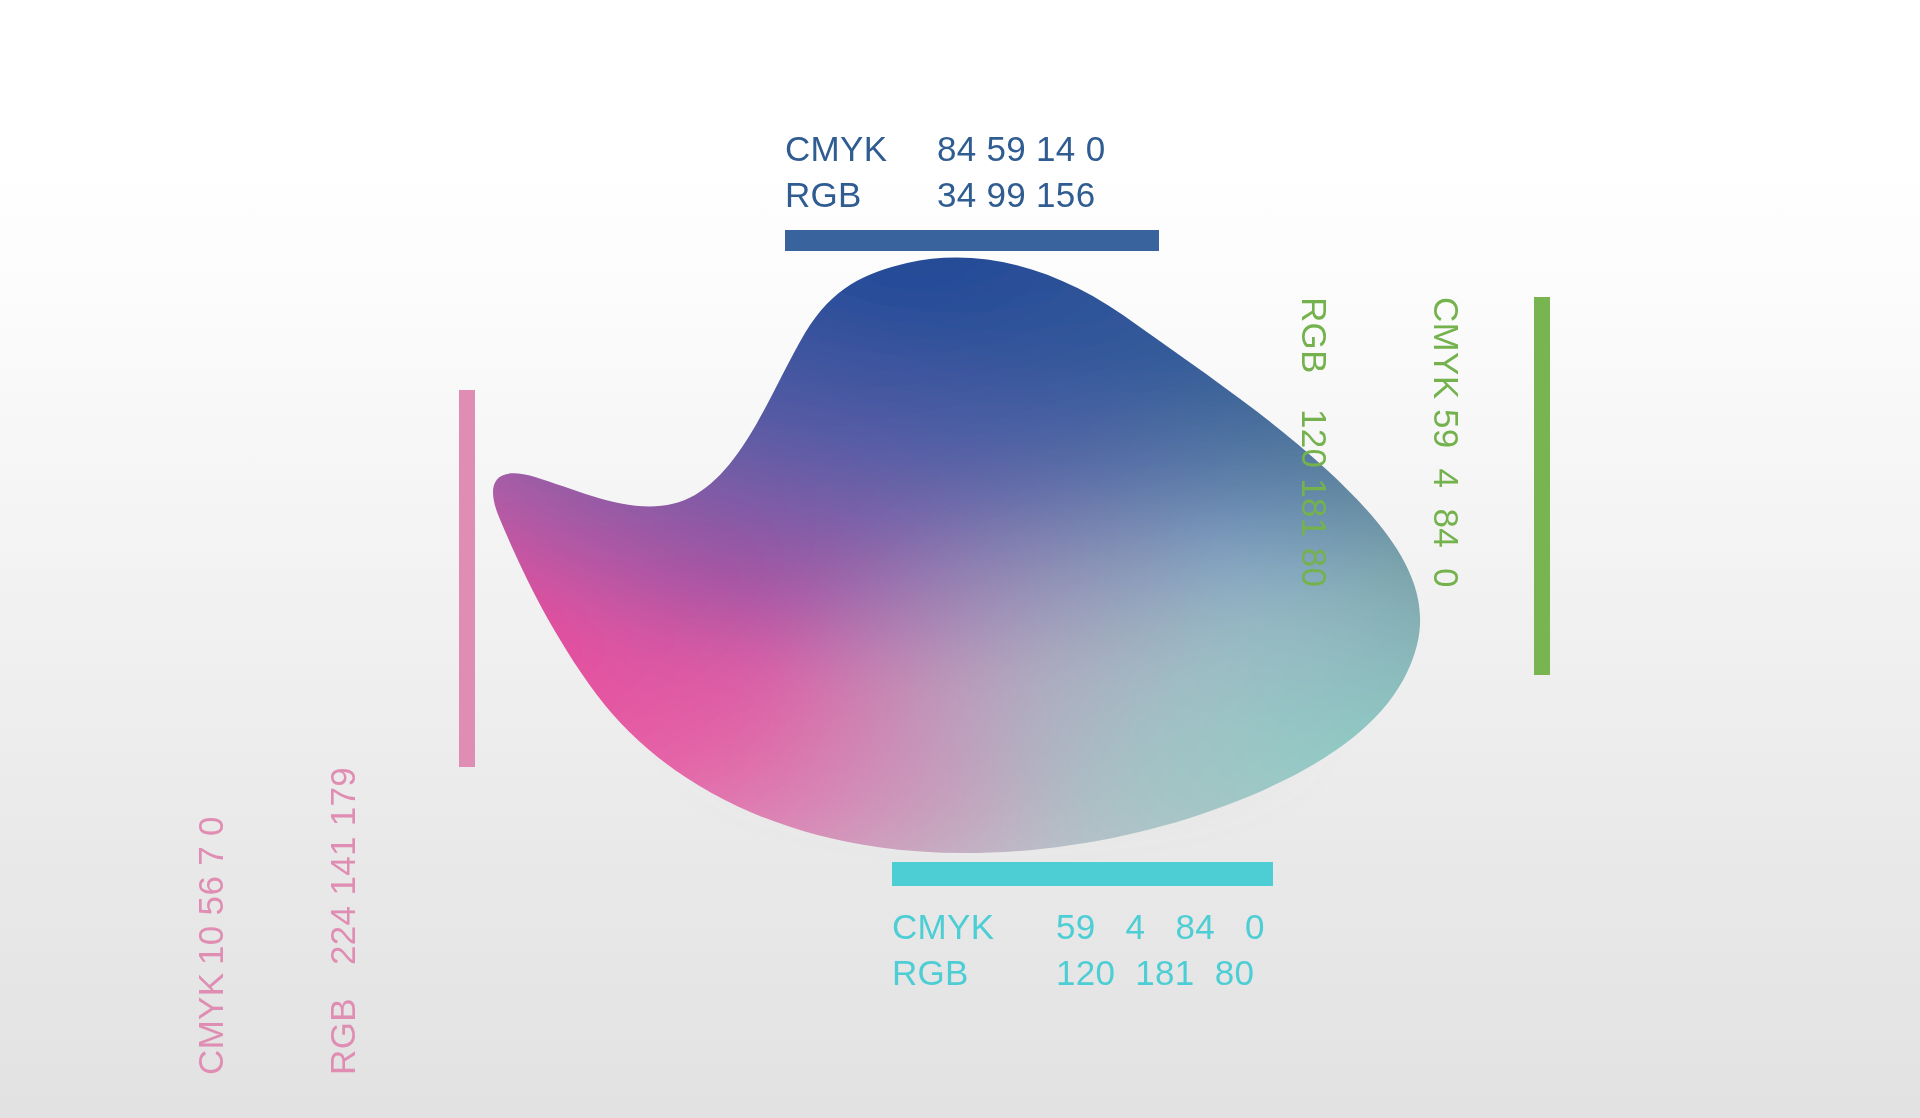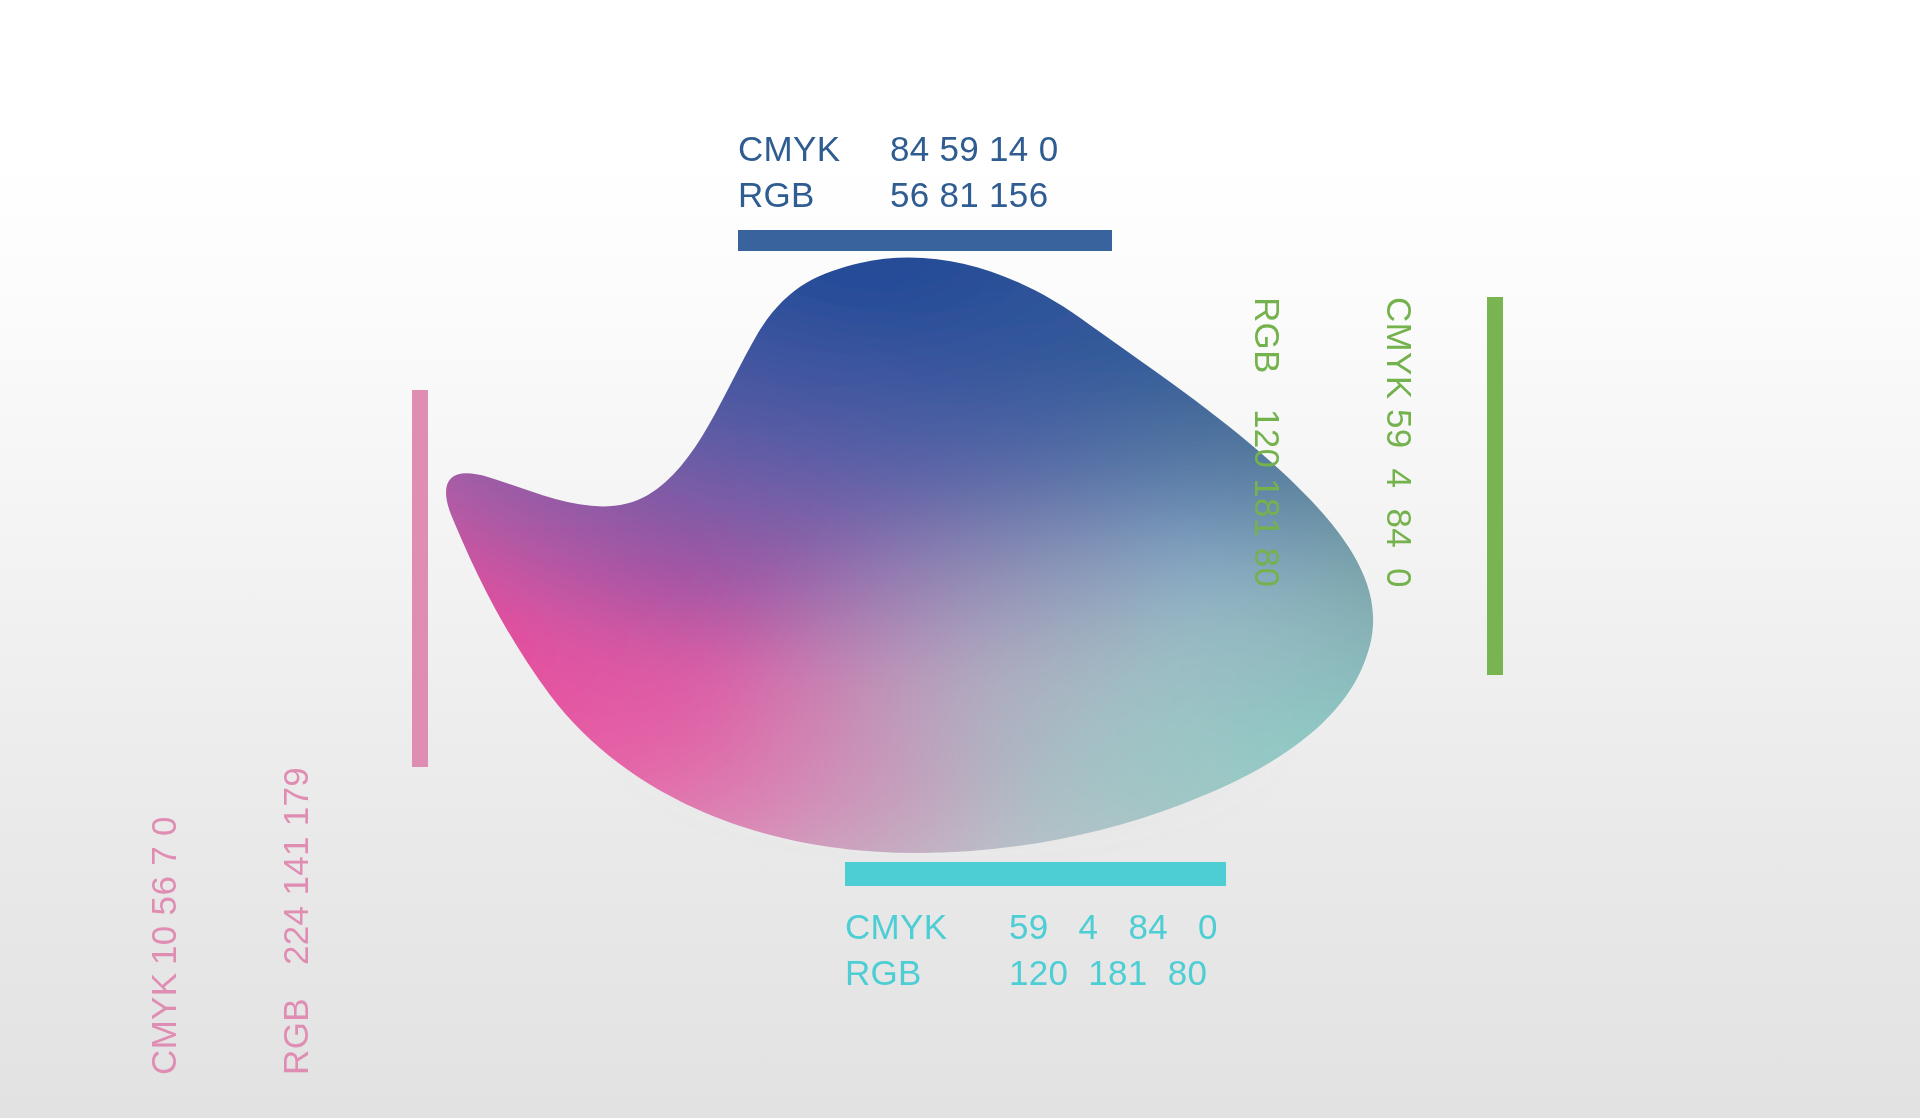--- a/index.html
+++ b/index.html
@@ -19,7 +19,7 @@
     position:relative;
   }
 
-  #stage { position:absolute; inset:0; }
+  #stage { position:absolute; inset:0;margin-left:47px; }
 
   
   .blob-wrap {

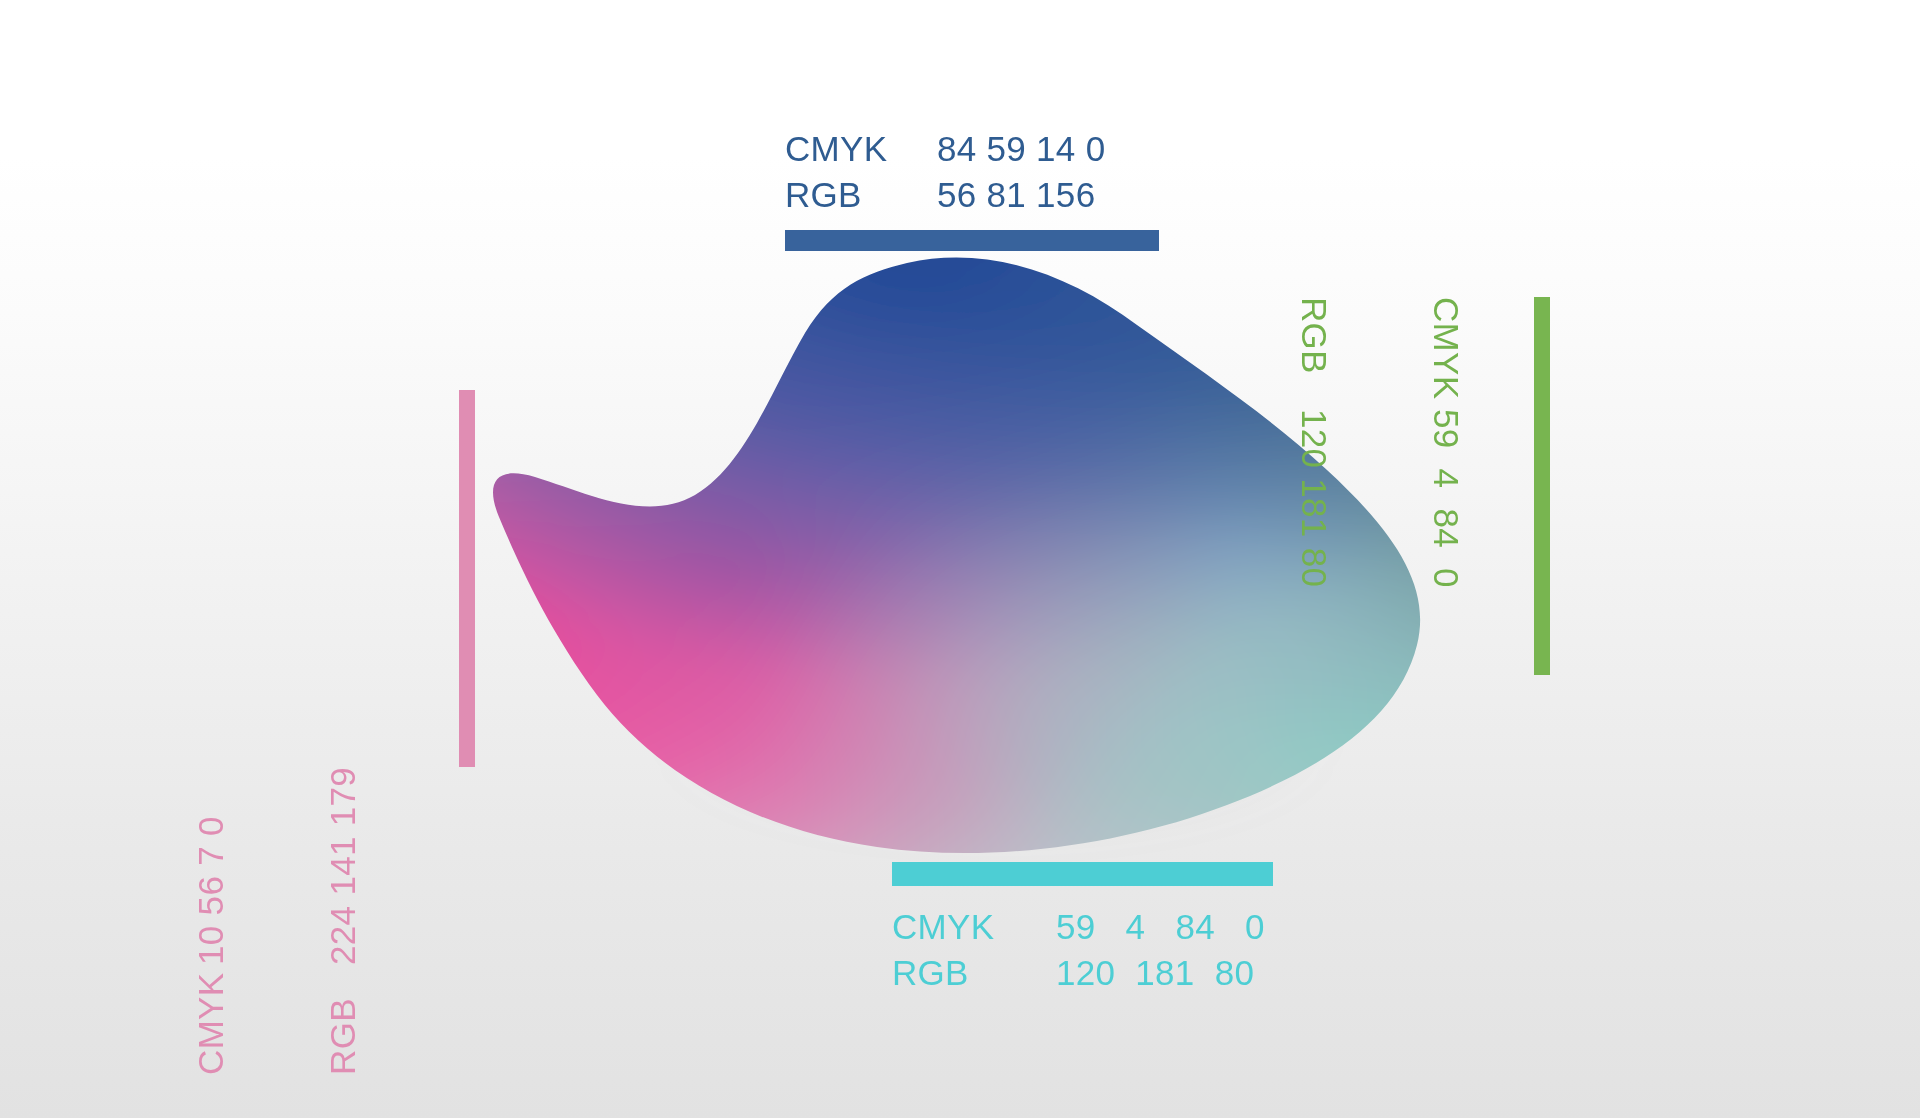--- a/index.html
+++ b/index.html
@@ -183,7 +183,7 @@
       </div>
       <div class="row">
         <span class="tag">RGB</span>
-        <span class="nums">56 81 156</span>
+        <span class="nums">34 99 156</span>
       </div>
     </div>
     <div class="bar" style="background: rgb(56, 99, 156);"></div>

